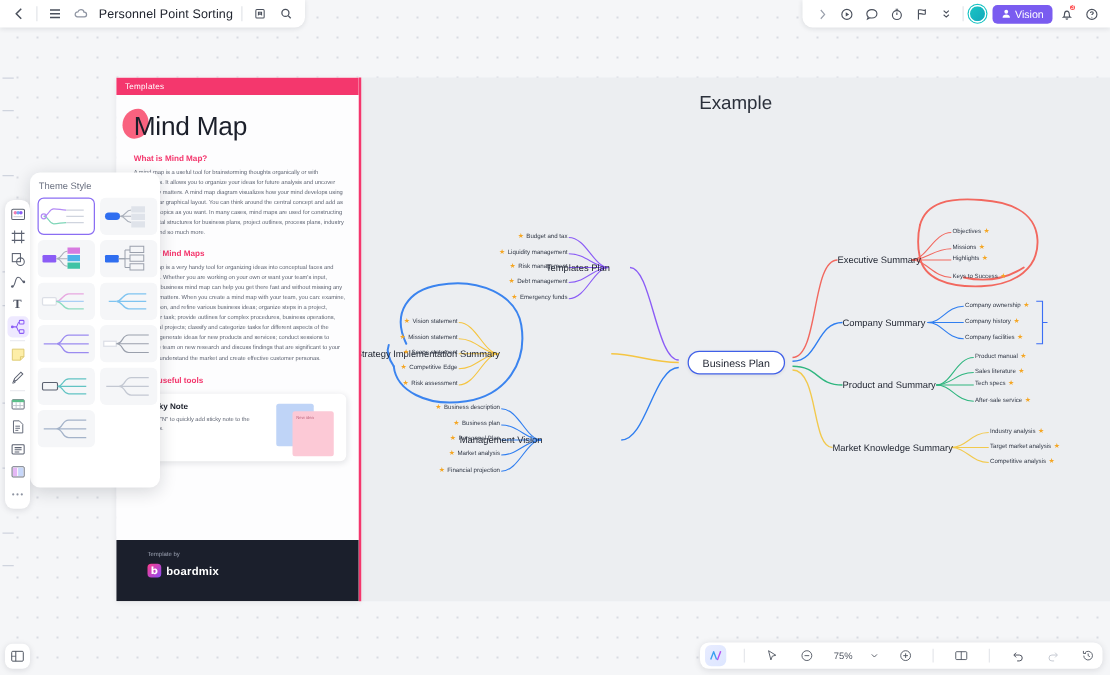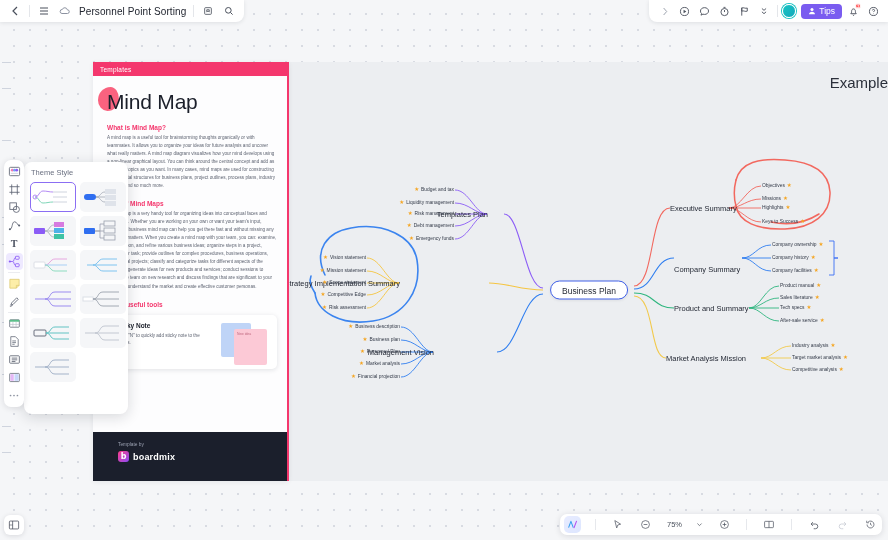--- a/index.html
+++ b/index.html
@@ -607,7 +607,7 @@
         <circle cx="5" cy="3" r="1.9"></circle>
         <path d="M1.3 9c0-2 1.7-3.2 3.7-3.2S8.7 7 8.7 9z"></path>
       </svg>
-    <span>Tips</span>
+    <span>Vision</span>
   </button>
   <div class="tb-ico bell-wrap">
     <svg width="11" height="11" viewBox="0 0 12 12" fill="none" stroke="currentColor" stroke-width="1">

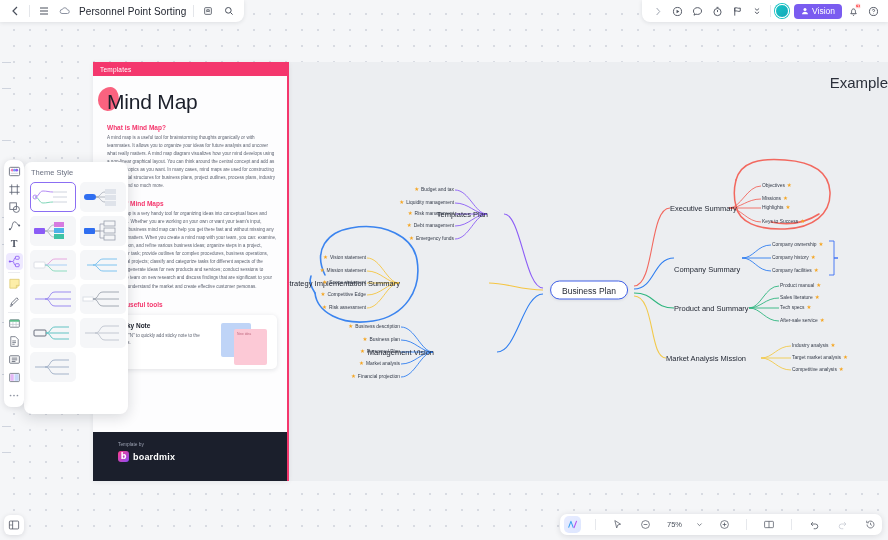--- a/index.html
+++ b/index.html
@@ -175,7 +175,7 @@
     background: #eceef1; z-index: 5;
   }
   #example-title {
-    text-align: right; font-size: 15px; color: #2b303b;
+    text-align: center; font-size: 15px; color: #2b303b;
     padding-top: 12px; font-weight: 400;
   }
   #mindmap-stage { position: absolute; inset: 0; }

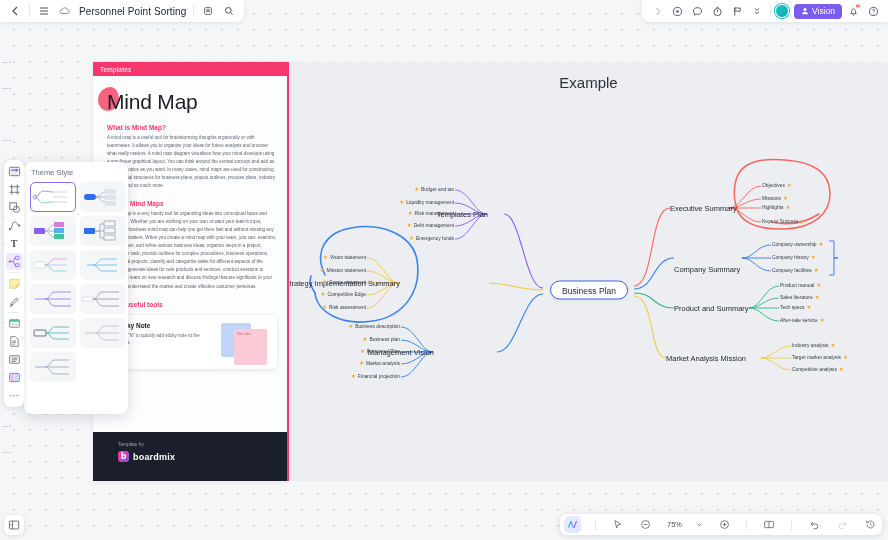--- a/index.html
+++ b/index.html
@@ -98,7 +98,7 @@
     background: #fff; border-radius: 8px;
     box-shadow: 0 3px 14px rgba(20,25,40,.16);
     padding: 6px 6px 0 6px;
-    z-index: 35; overflow: hidden; margin-top: 24px;
+    z-index: 35; overflow: hidden;
   }
   #theme-title { font-size: 7.5px; color: #6a7080; margin-bottom: 5px; padding-left: 1px; }
   #theme-grid { display: grid; grid-template-columns: 1fr 1fr; gap: 4px; }

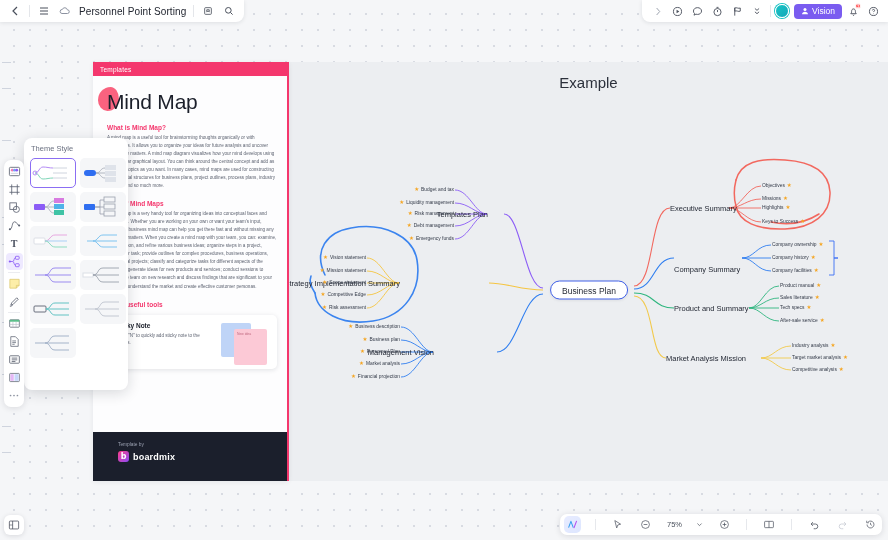--- a/index.html
+++ b/index.html
@@ -394,7 +394,7 @@
     <div class="node branch-node" style="left:145px;top:290px;transform:translate(-100%,-50%)">Management Vision</div>
 
     <div class="node branch-node" style="left:381px;top:146px">Executive Summary</div>
-    <div class="node branch-node" style="left:385px;top:207px">Company Summary</div>
+    <div class="node branch-node" style="left:385px;top:196px">Company Summary</div>
     <div class="node branch-node" style="left:385px;top:246px">Product and Summary</div>
     <div class="node branch-node" style="left:377px;top:296px">Market Analysis Mission</div>
 

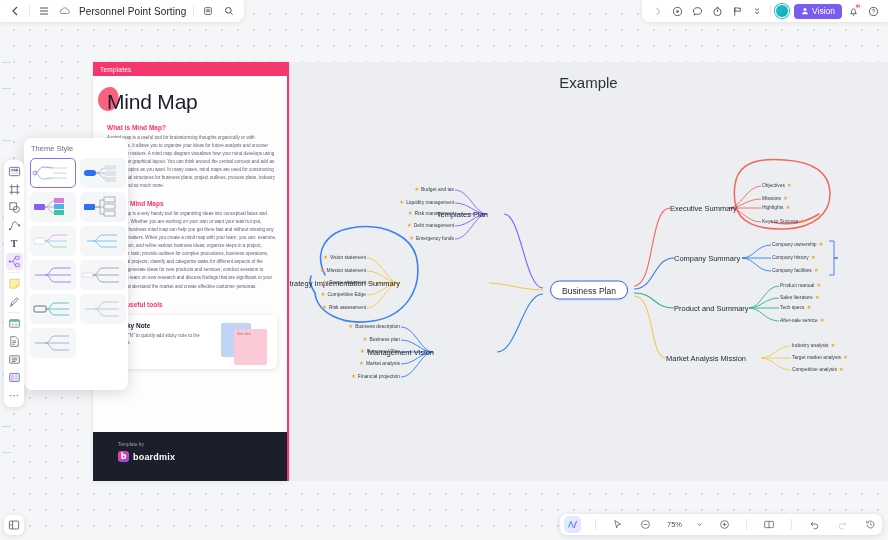--- a/index.html
+++ b/index.html
@@ -396,7 +396,7 @@
     <div class="node branch-node" style="left:381px;top:146px">Executive Summary</div>
     <div class="node branch-node" style="left:385px;top:196px">Company Summary</div>
     <div class="node branch-node" style="left:385px;top:246px">Product and Summary</div>
-    <div class="node branch-node" style="left:377px;top:296px">Market Analysis Mission</div>
+    <div class="node branch-node" style="left:377px;top:296px">Market Knowledge Summary</div>
 
     <div class="node leaf" style="left:165px;top:128px;transform:translate(-100%,-50%)">
         <span class="star">★</span>

